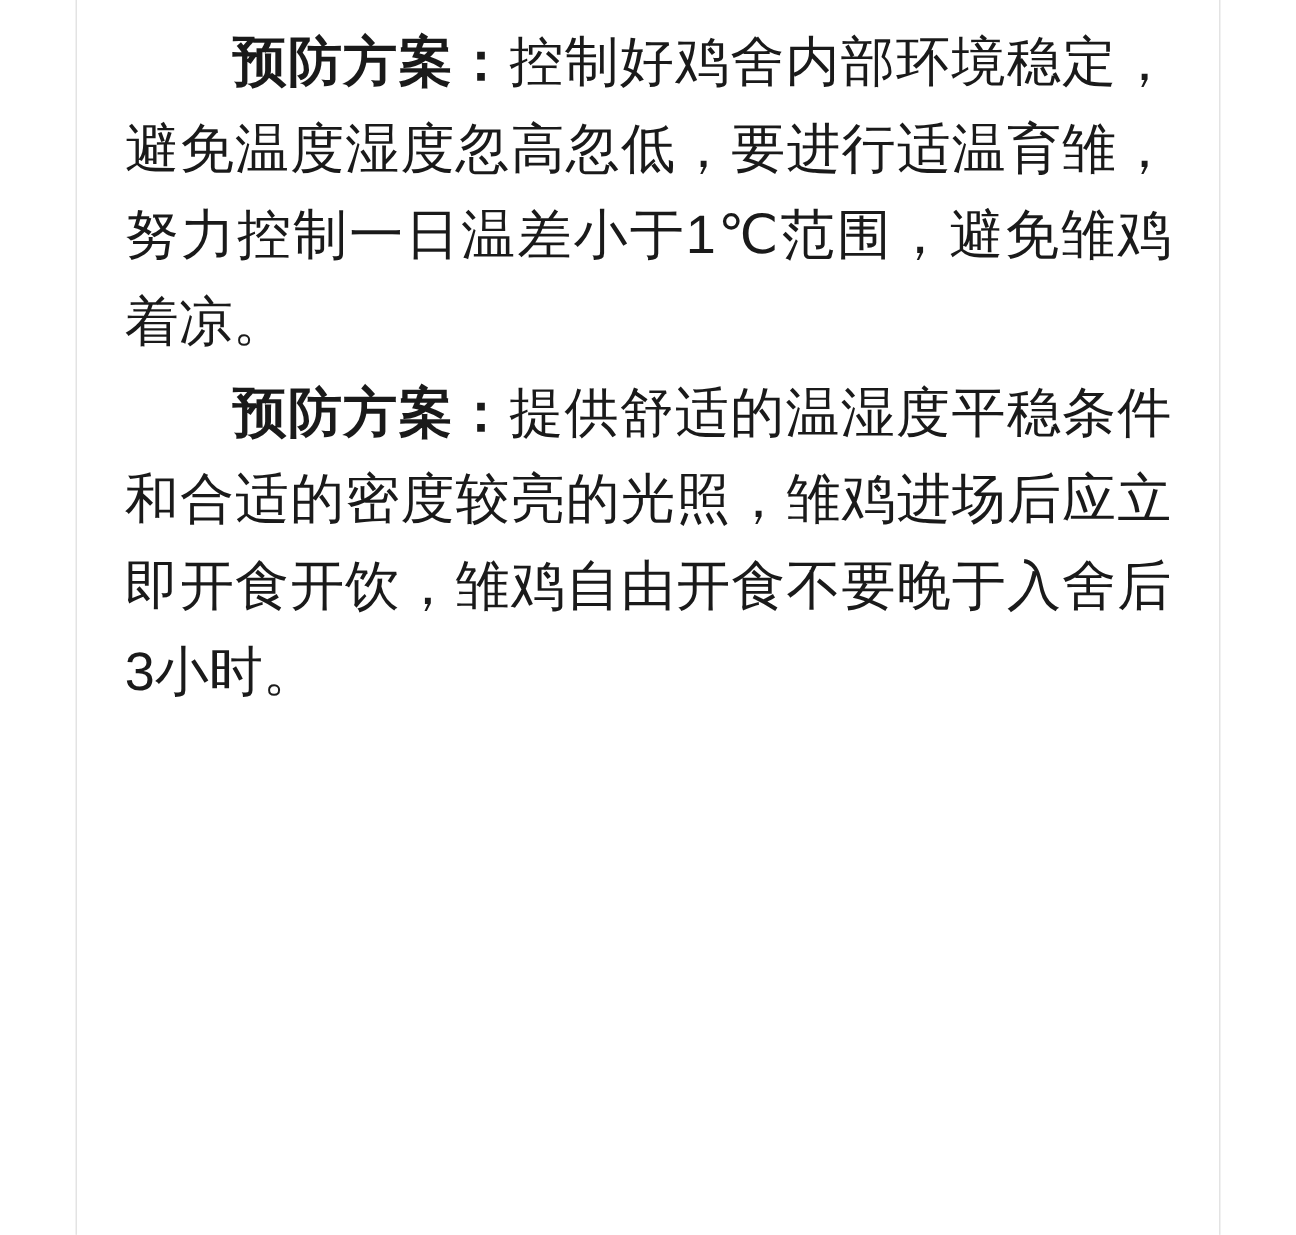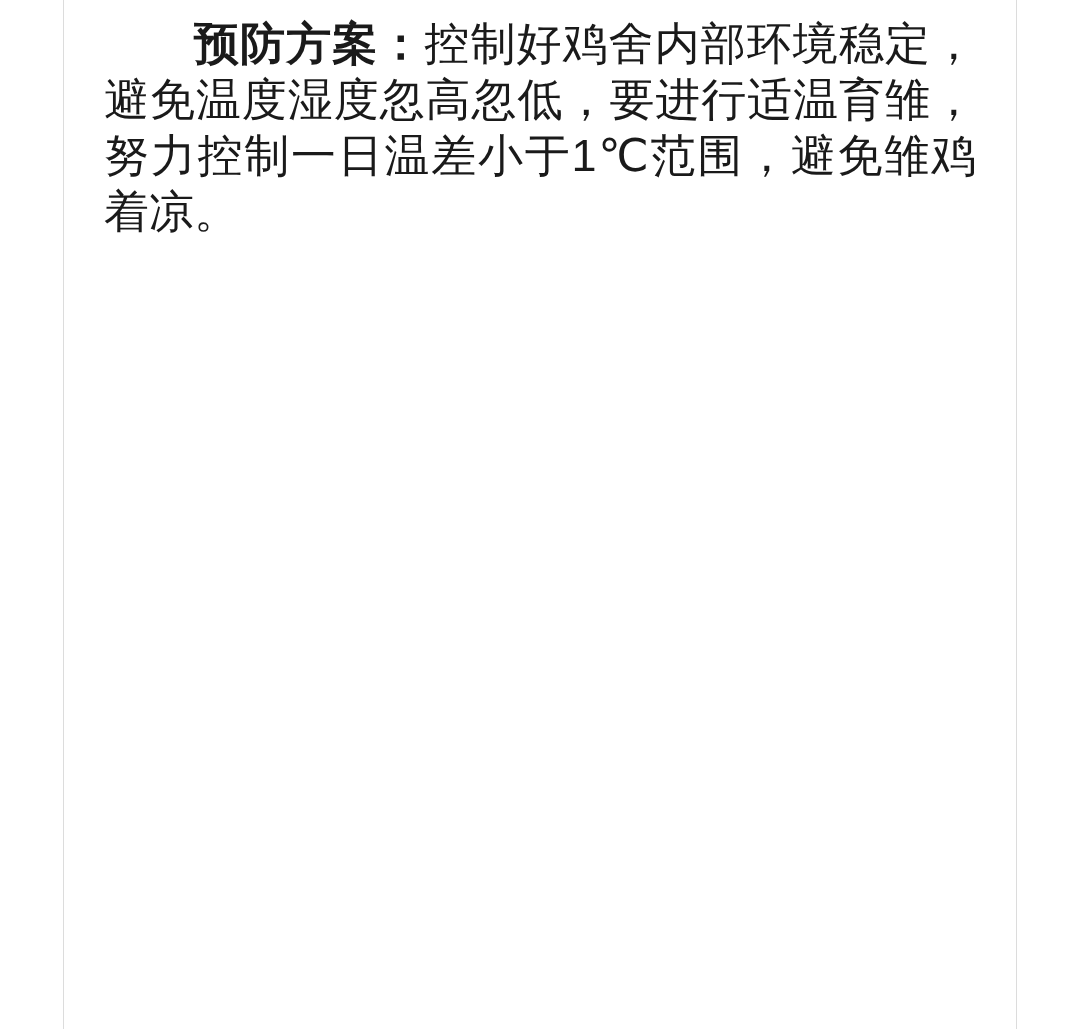--- a/index.html
+++ b/index.html
@@ -45,7 +45,7 @@
     margin: 0 0 0 0;
     color: #1a1a1a;
     font-size: 45px;
-    line-height: 56px;
+    line-height: 72px;
     text-align: justify;
     text-justify: inter-ideograph;
     text-indent: 90px;

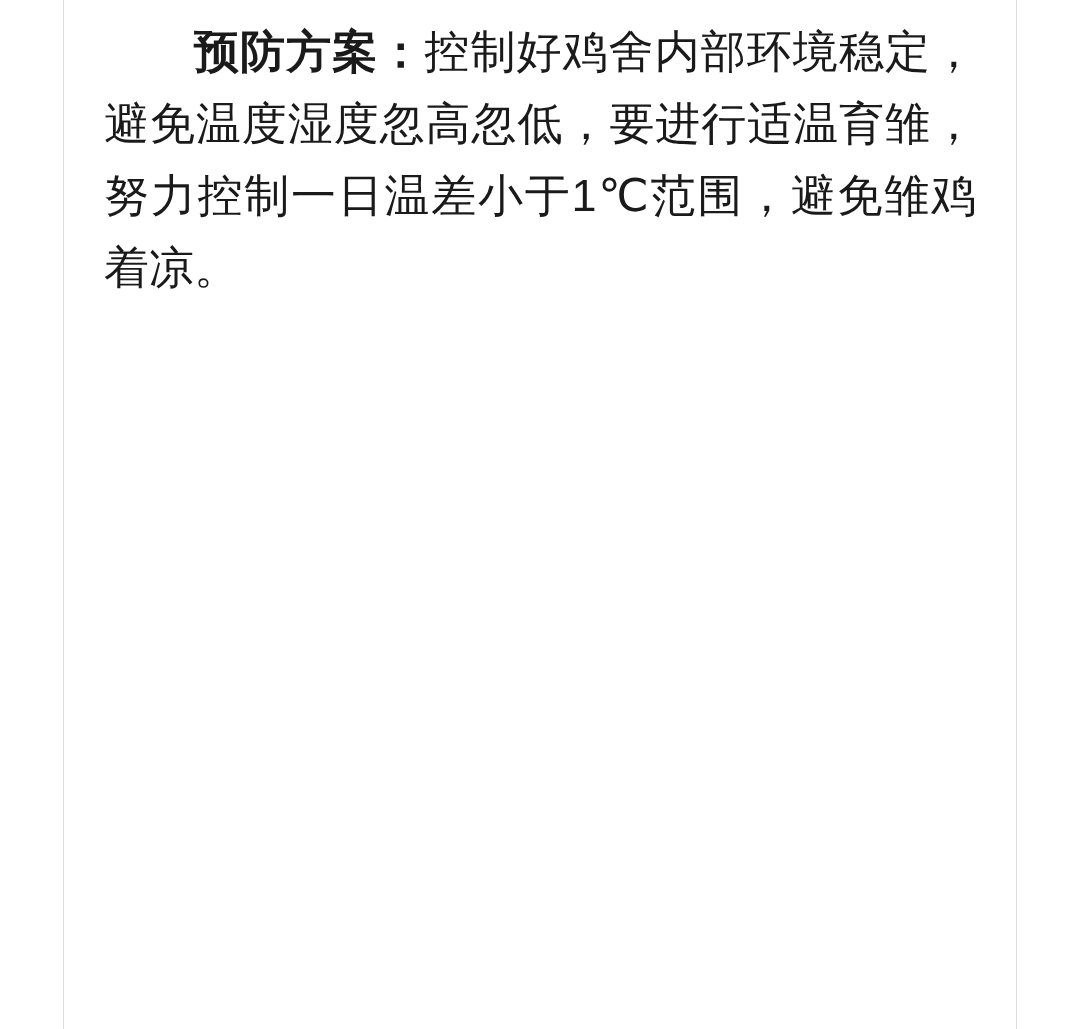--- a/index.html
+++ b/index.html
@@ -74,6 +74,7 @@
     <p class="para"><span class="lead">预防方案：</span><span>控制好鸡舍内部环境稳定，避免温度湿度忽高忽低，要进行适温育雏，努力控制一日温差小于1℃范围，避免雏鸡着凉。</span></p>
 
 
+    <p class="para"><span class="lead">预防方案：</span><span>提供舒适的温湿度平稳条件和合适的密度较亮的光照，雏鸡进场后应立即开食开饮，雏鸡自由开食不要晚于入舍后3小时。</span></p>
 
   </div>
 </div>

